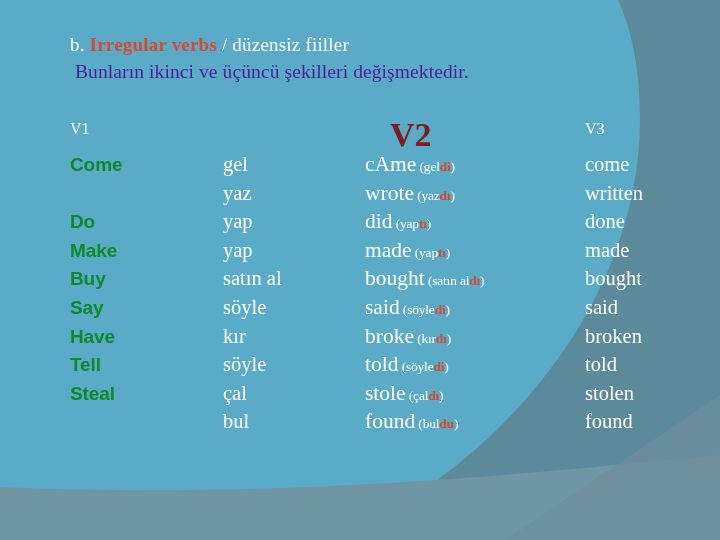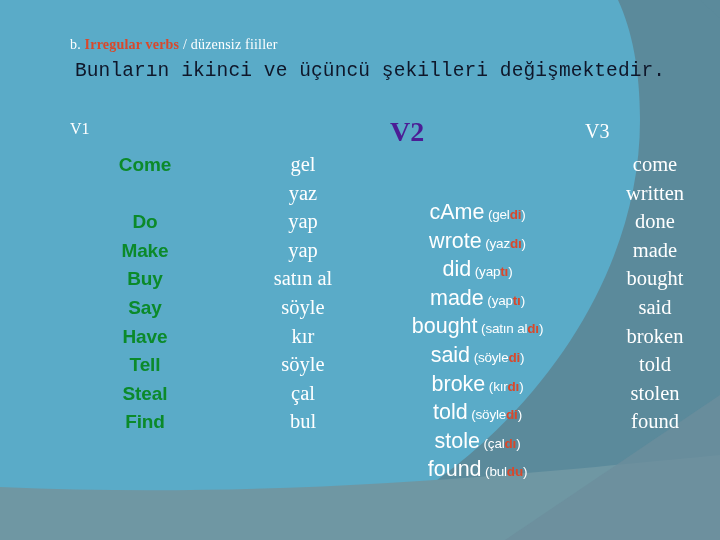--- a/index.html
+++ b/index.html
@@ -46,7 +46,7 @@
 
   .heading-line1 {
     font-family: "Liberation Serif", serif;
-    font-size: 14px;
+    font-size: 19px;
     color: #ffffff;
     letter-spacing: 0.2px;
     white-space: nowrap;

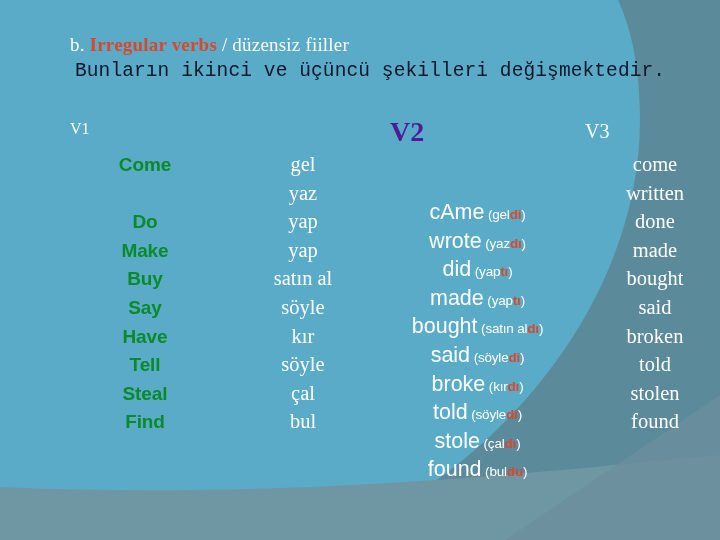--- a/index.html
+++ b/index.html
@@ -57,9 +57,9 @@
     font-weight: bold;
   }
   .heading-line2 {
-    font-family: Liberation Mono, monospace;
+    font-family: Liberation Serif, serif;
     font-size: 19.5px;
-    color: #0f172a;
+    color: #4c1d95;
     letter-spacing: 0.1px;
     white-space: nowrap;
     line-height: 27px;

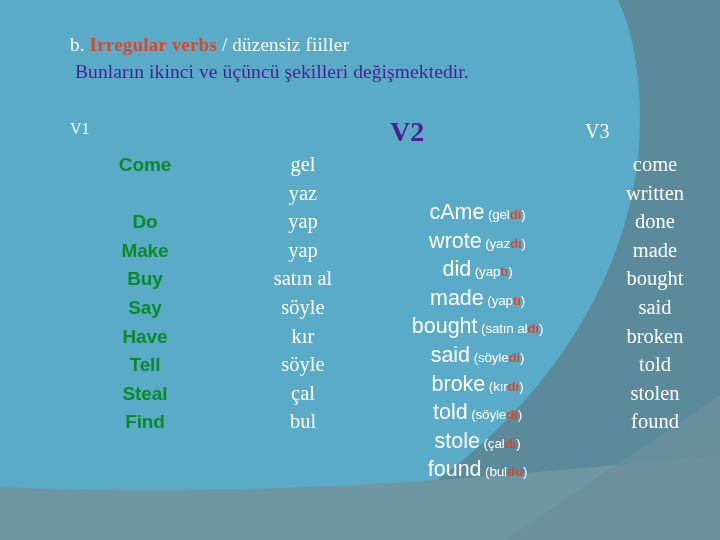--- a/index.html
+++ b/index.html
@@ -91,9 +91,9 @@
     left: 320px;
     top: -4px;
     font-family: "Liberation Serif", serif;
-    font-size: 28px;
-    font-weight: bold;
-    color: #4c1d95;
+    font-size: 34px;
+    font-weight: bold;
+    color: #7f1d1d;
   }
   .h-v3 {
     position: absolute;

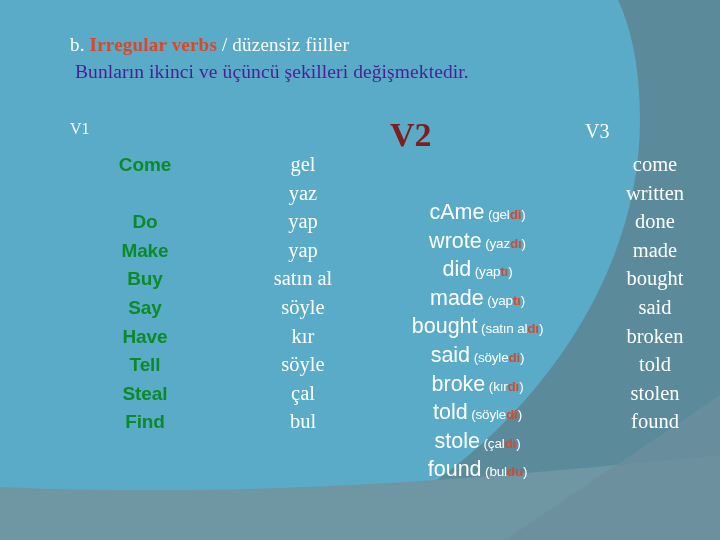--- a/index.html
+++ b/index.html
@@ -100,7 +100,7 @@
     left: 515px;
     top: 0px;
     font-family: "Liberation Serif", serif;
-    font-size: 20px;
+    font-size: 16px;
     color: #ffffff;
     text-align: center;
   }

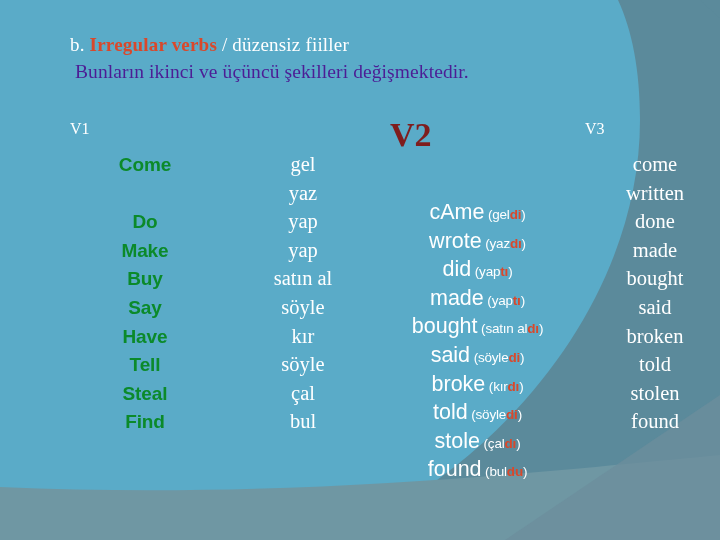--- a/index.html
+++ b/index.html
@@ -108,7 +108,6 @@
   .row {
     position: relative;
     height: 28.6px;
-    text-align: center;
   }
 
   .c-v1 {

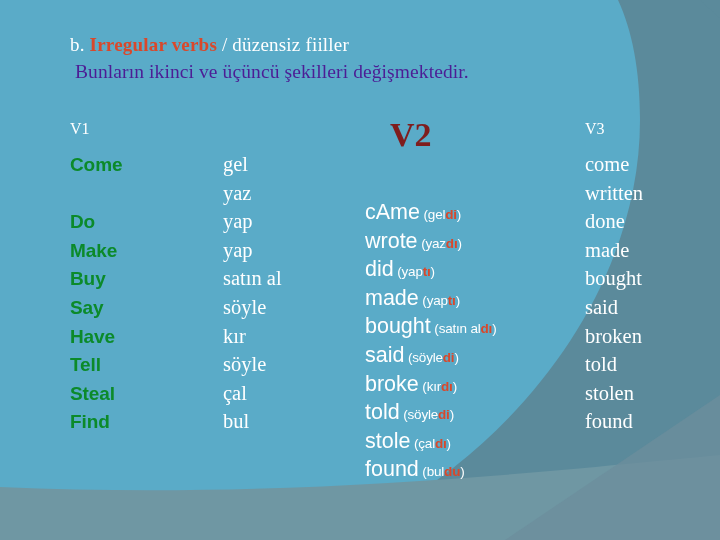--- a/index.html
+++ b/index.html
@@ -137,11 +137,10 @@
     left: 295px;
     top: -2px;
     width: 225px;
-    font-family: Liberation Sans, sans-serif;
+    font-family: Liberation Serif, serif;
     font-size: 21.5px;
     color: #ffffff;
     white-space: nowrap;
-    margin-top: 48px;
   }
   .c-v2 .paren {
     font-size: 13.5px;

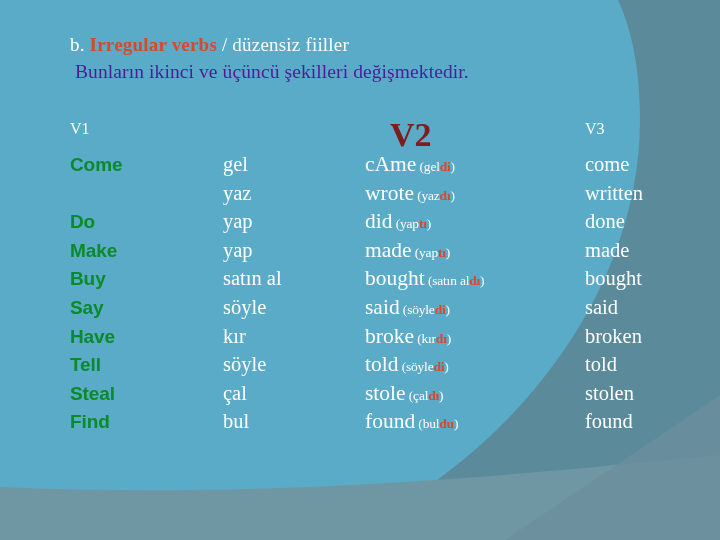--- a/index.html
+++ b/index.html
@@ -251,7 +251,6 @@
             <div class="c-v3">stolen</div>
           </div>
           <div class="row">
-            <div class="c-v1">Find</div>
             <div class="c-tr">bul</div>
             <div class="c-v2"><span>found</span><span class="paren"> (<span>bul</span><span class="sfx">du</span>)</span></div>
             <div class="c-v3">found</div>

